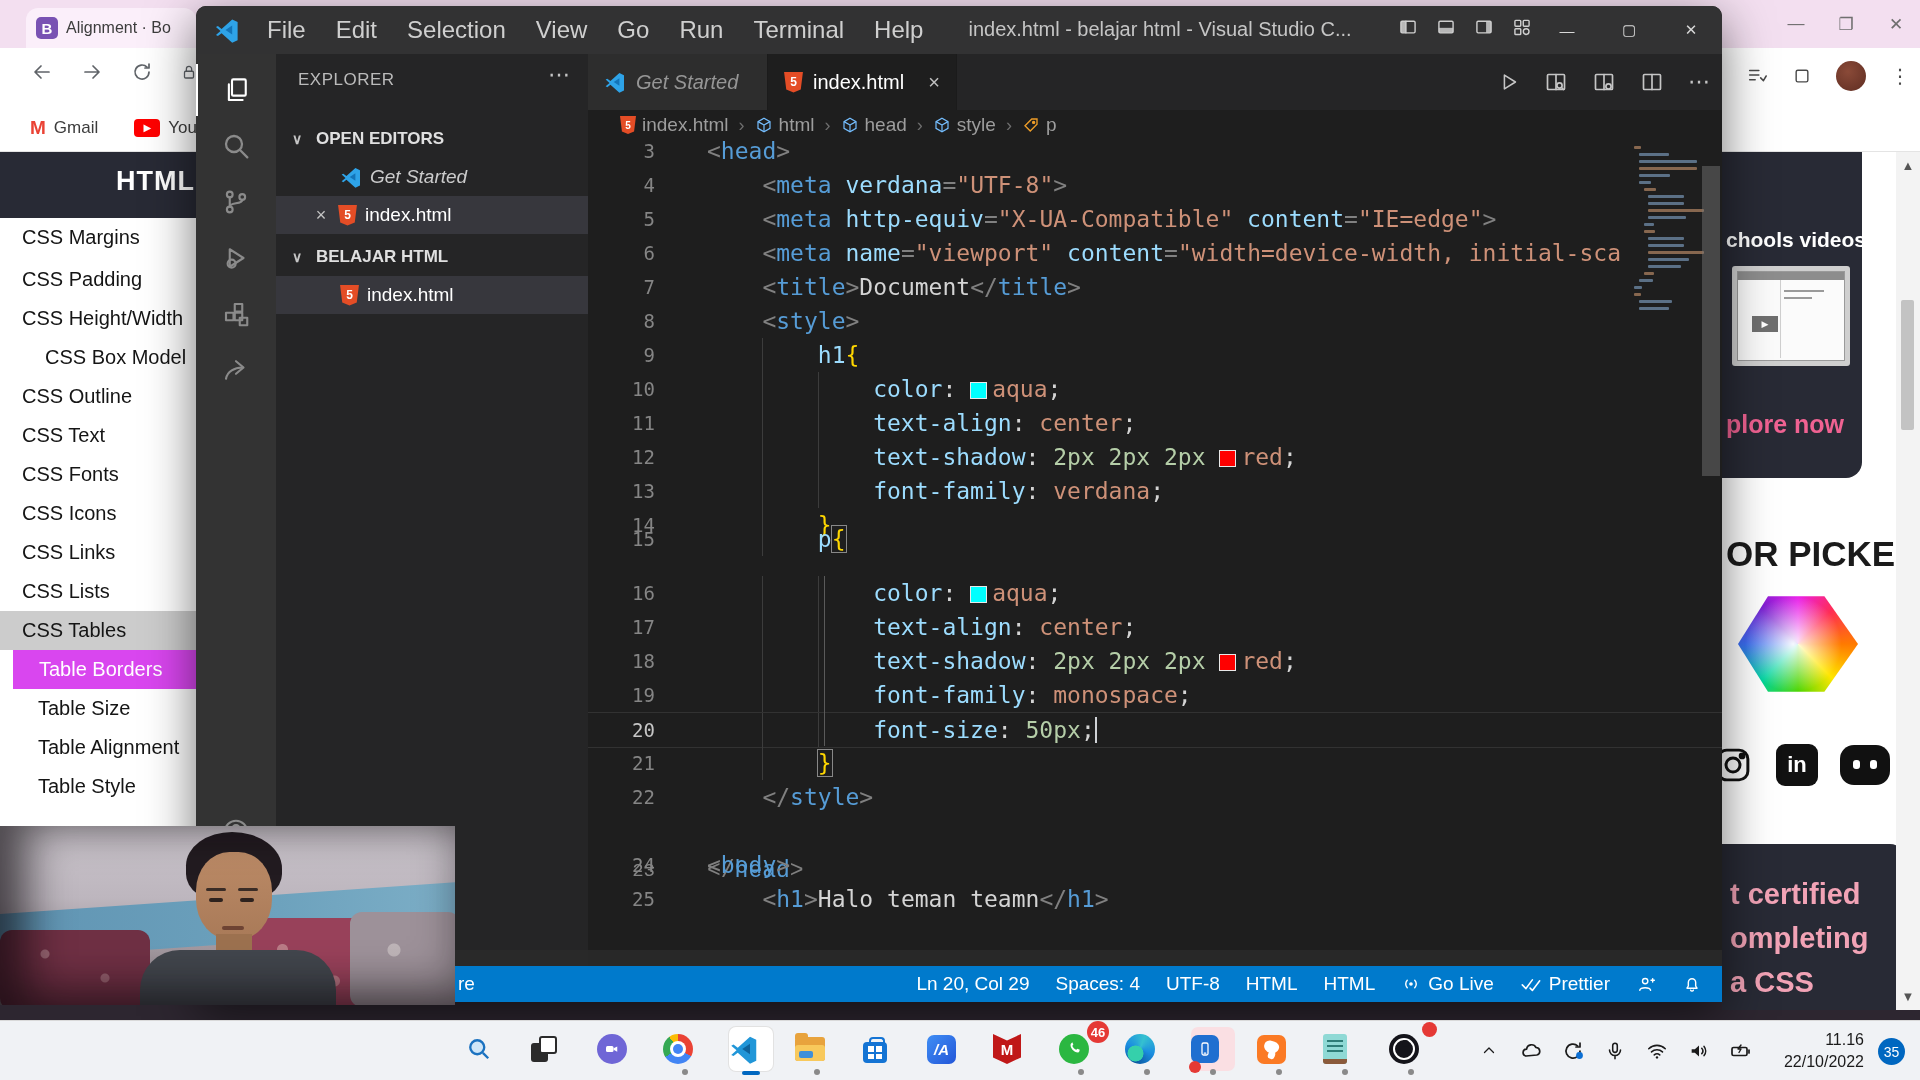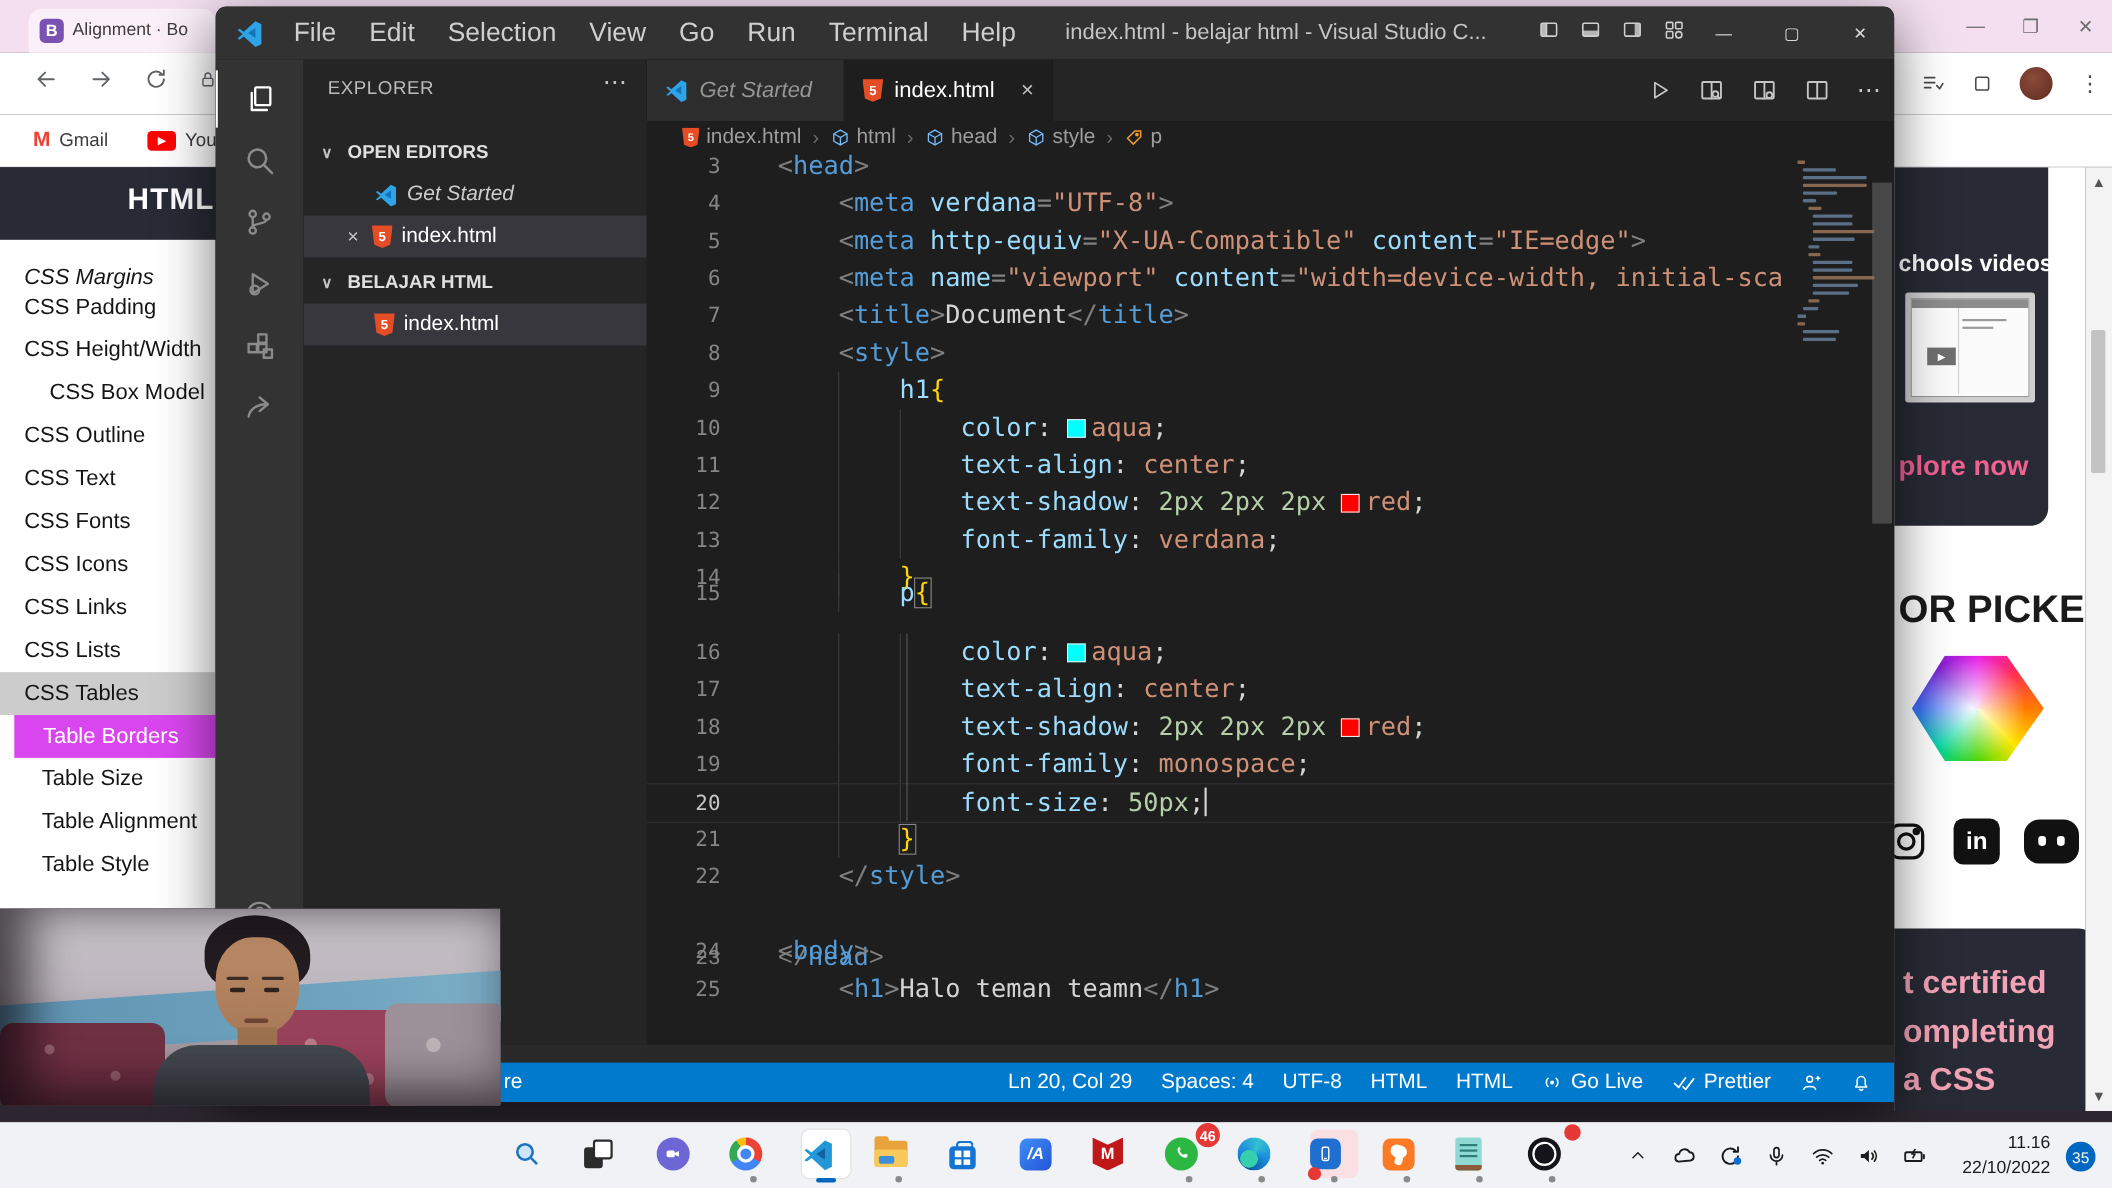--- a/index.html
+++ b/index.html
@@ -228,7 +228,7 @@
     </div>
 
     <div class="w3-sidebar">
-        <div class="w3-item" style="top: 15px; font-style: italic;">CSS Margins</div>
+        <div class="w3-item" style="top: 0;">CSS Margins</div>
         <div class="w3-item" style="top: 42px;">CSS Padding</div>
         <div class="w3-item" style="top: 81px;">CSS Height/Width</div>
         <div class="w3-item" style="top: 120px; padding-left: 45px;">CSS Box Model</div>

